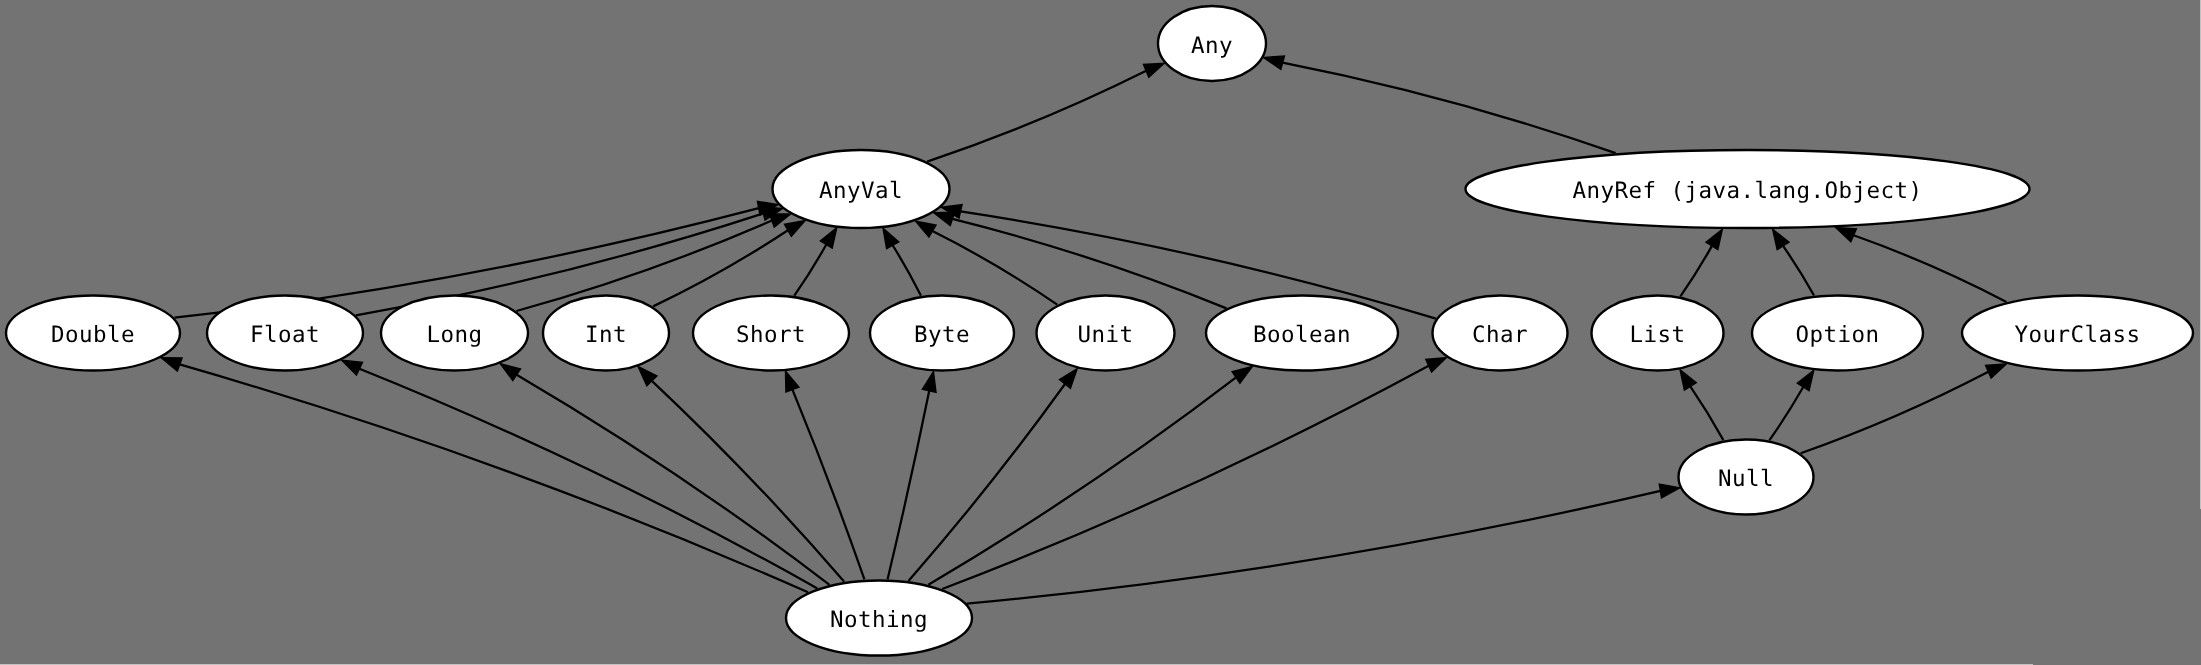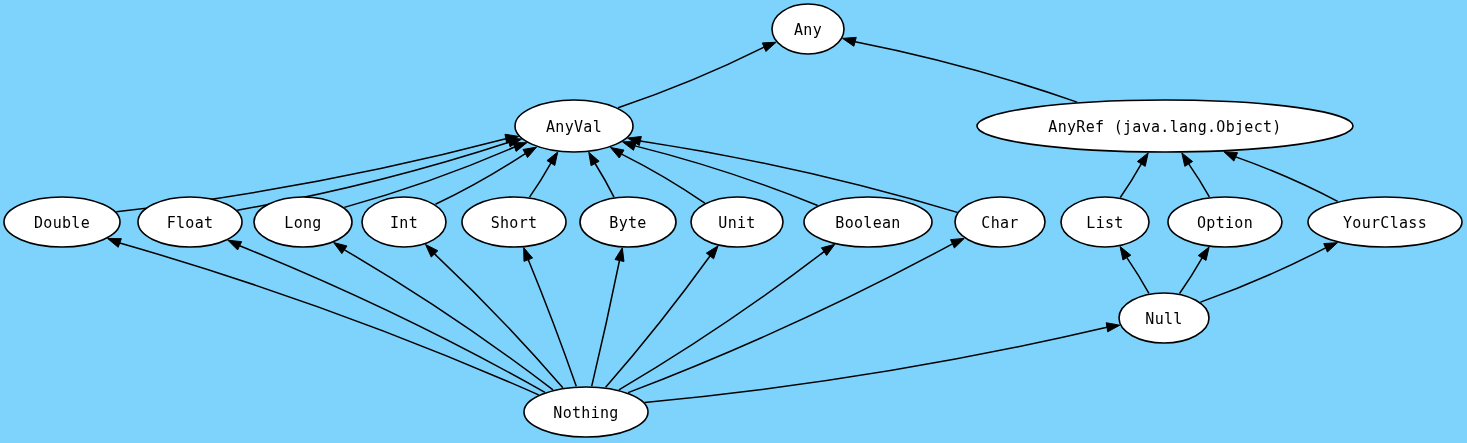--- a/index.html
+++ b/index.html
@@ -11,7 +11,7 @@
     position: relative;
     width: 1467px;
     height: 443px;
-    background: #7dd3fc;
+    background: #737373;
     font-family: "DejaVu Sans Mono", "Liberation Mono", monospace;
   }
   svg#graph-svg {

